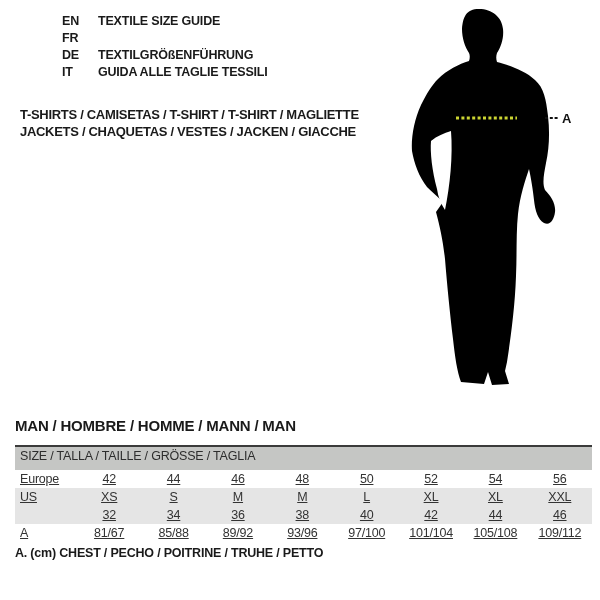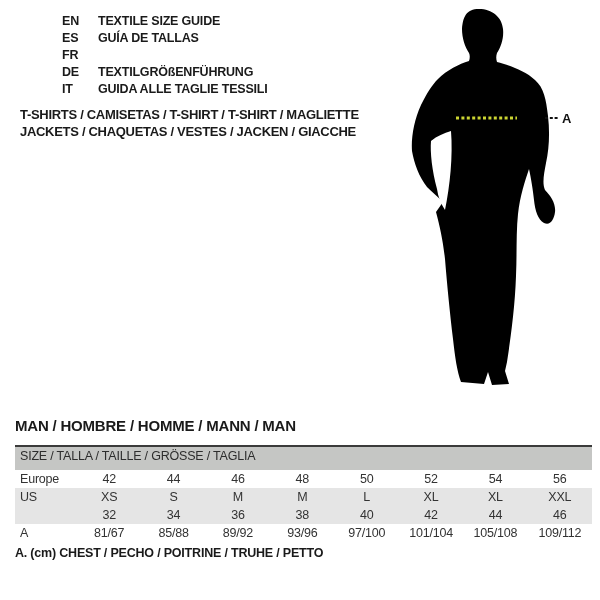--- a/index.html
+++ b/index.html
@@ -38,10 +38,6 @@
   <div class="lang-row">
     <span class="lang-code">EN</span>
     <span class="lang-title">TEXTILE SIZE GUIDE</span>
-  </div>
-  <div class="lang-row">
-    <span class="lang-code">ES</span>
-    <span class="lang-title">GUÍA DE TALLAS</span>
   </div>
   <div class="lang-row">
     <span class="lang-code">FR</span>

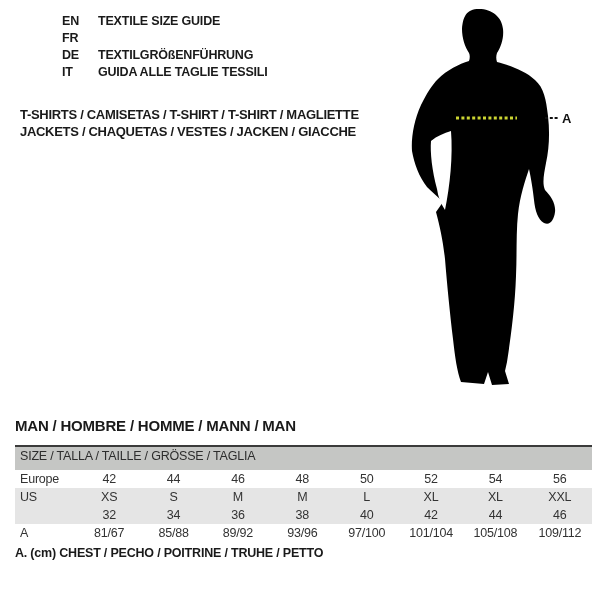--- a/index.html
+++ b/index.html
@@ -24,7 +24,7 @@
   .thead{background:#c5c6c4;height:23px;line-height:19px;padding-left:5px;
          font-size:12.5px;color:#2d2d2d;letter-spacing:-0.2px;}
   .trow{display:grid;grid-template-columns:62px repeat(8,1fr);height:18px;line-height:18px;
-        font-size:12.5px;color:#333;letter-spacing:-0.2px;}
+        font-size:12.5px;color:#333;letter-spacing:-0.2px;text-decoration:underline;}
   .trow.shaded{background:#e5e5e5;}
   .tlabel{padding-left:5px;text-align:left;}
   .tcell{text-align:center;}

